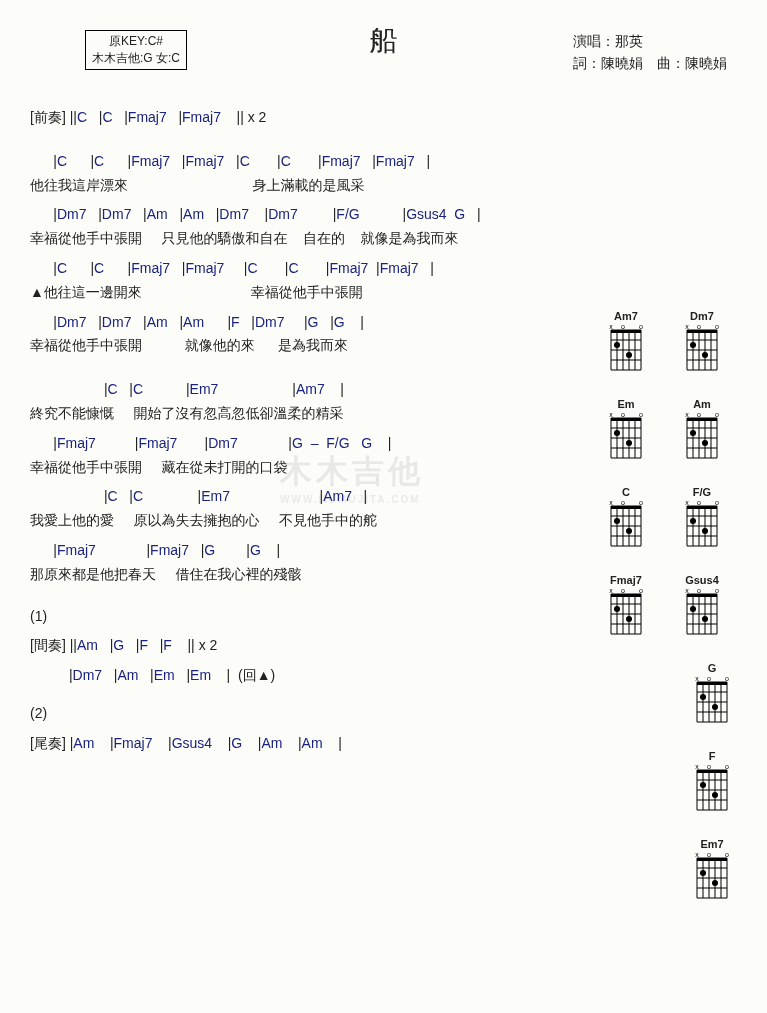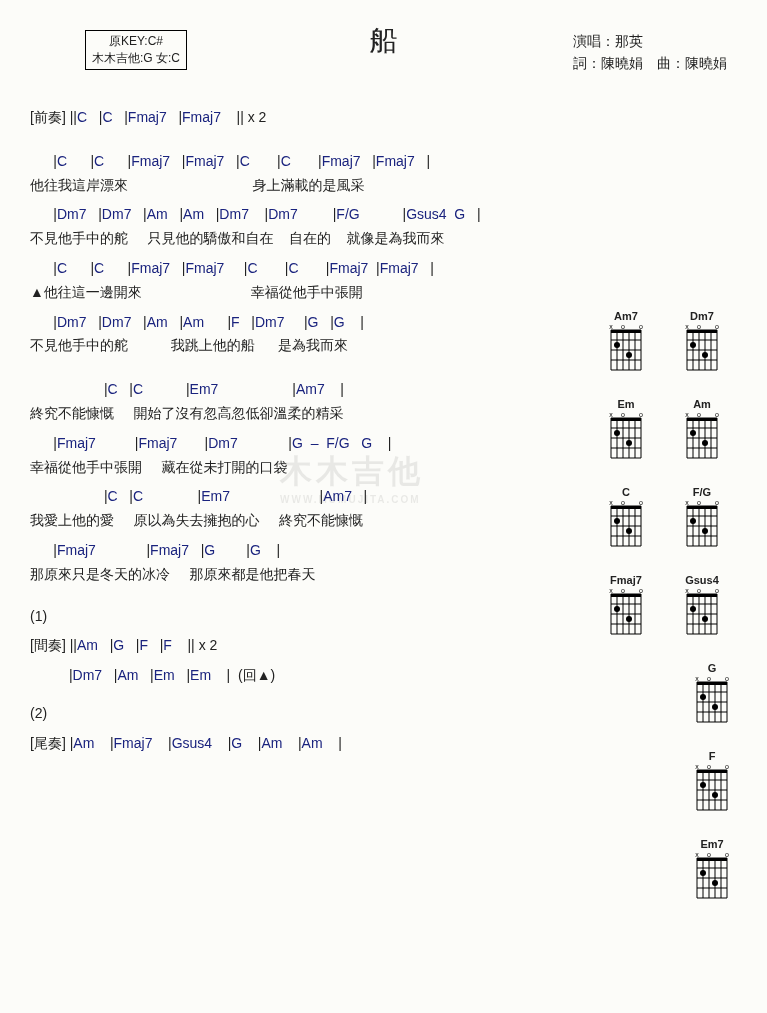--- a/index.html
+++ b/index.html
@@ -150,7 +150,7 @@
       <div class="lyricline">他往我這岸漂來                                身上滿載的是風采</div>
 
       <div class="chordline">      <span class="bar">|</span><span class="chord">Dm7</span>   <span class="bar">|</span><span class="chord">Dm7</span>   <span class="bar">|</span><span class="chord">Am</span>   <span class="bar">|</span><span class="chord">Am</span>   <span class="bar">|</span><span class="chord">Dm7</span>    <span class="bar">|</span><span class="chord">Dm7</span>         <span class="bar">|</span><span class="chord">F/G</span>           <span class="bar">|</span><span class="chord">Gsus4  G</span>   <span class="bar">|</span></div>
-      <div class="lyricline">不見他手中的舵     只見他的驕傲和自在    自在的    就像是為我而來</div>
+      <div class="lyricline">幸福從他手中張開     只見他的驕傲和自在    自在的    就像是為我而來</div>
 
       <div class="chordline">      <span class="bar">|</span><span class="chord">C</span>      <span class="bar">|</span><span class="chord">C</span>      <span class="bar">|</span><span class="chord">Fmaj7</span>   <span class="bar">|</span><span class="chord">Fmaj7</span>     <span class="bar">|</span><span class="chord">C</span>       <span class="bar">|</span><span class="chord">C</span>       <span class="bar">|</span><span class="chord">Fmaj7</span>  <span class="bar">|</span><span class="chord">Fmaj7</span>   <span class="bar">|</span></div>
       <div class="lyricline">▲他往這一邊開來                            幸福從他手中張開</div>

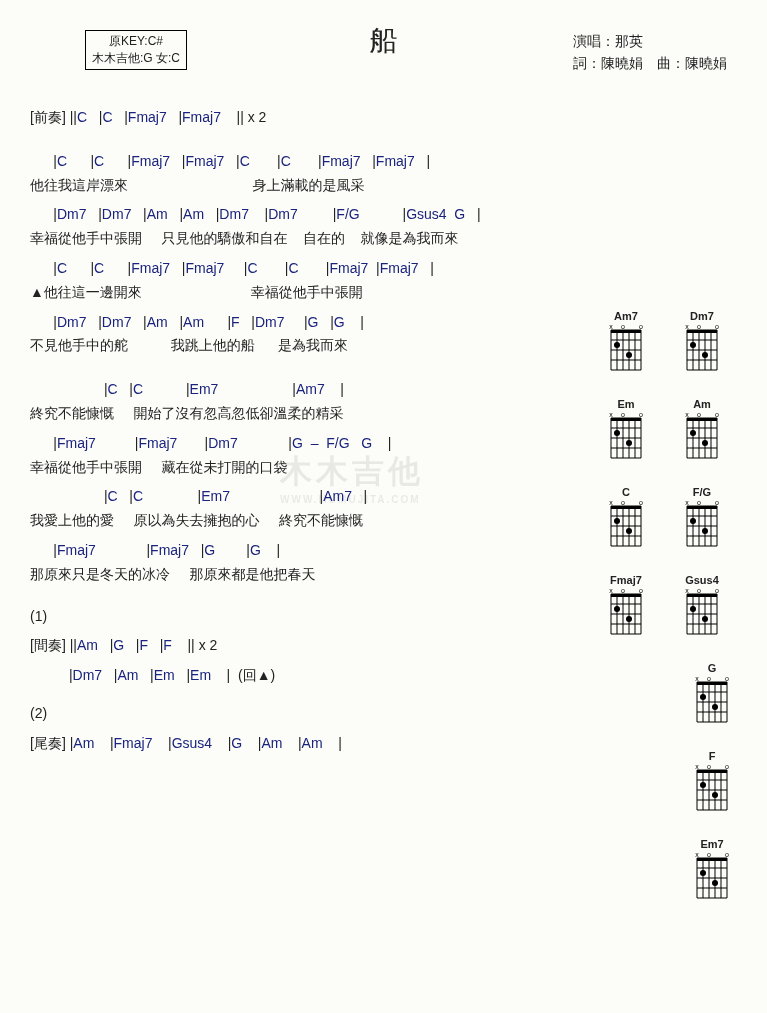--- a/index.html
+++ b/index.html
@@ -156,7 +156,7 @@
       <div class="lyricline">▲他往這一邊開來                            幸福從他手中張開</div>
 
       <div class="chordline">      <span class="bar">|</span><span class="chord">Dm7</span>   <span class="bar">|</span><span class="chord">Dm7</span>   <span class="bar">|</span><span class="chord">Am</span>   <span class="bar">|</span><span class="chord">Am</span>      <span class="bar">|</span><span class="chord">F</span>   <span class="bar">|</span><span class="chord">Dm7</span>     <span class="bar">|</span><span class="chord">G</span>   <span class="bar">|</span><span class="chord">G</span>    <span class="bar">|</span></div>
-      <div class="lyricline">不見他手中的舵           我跳上他的船      是為我而來</div>
+      <div class="lyricline">幸福從他手中張開           就像他的來      是為我而來</div>
 
       <div style="height:10px"></div>
 

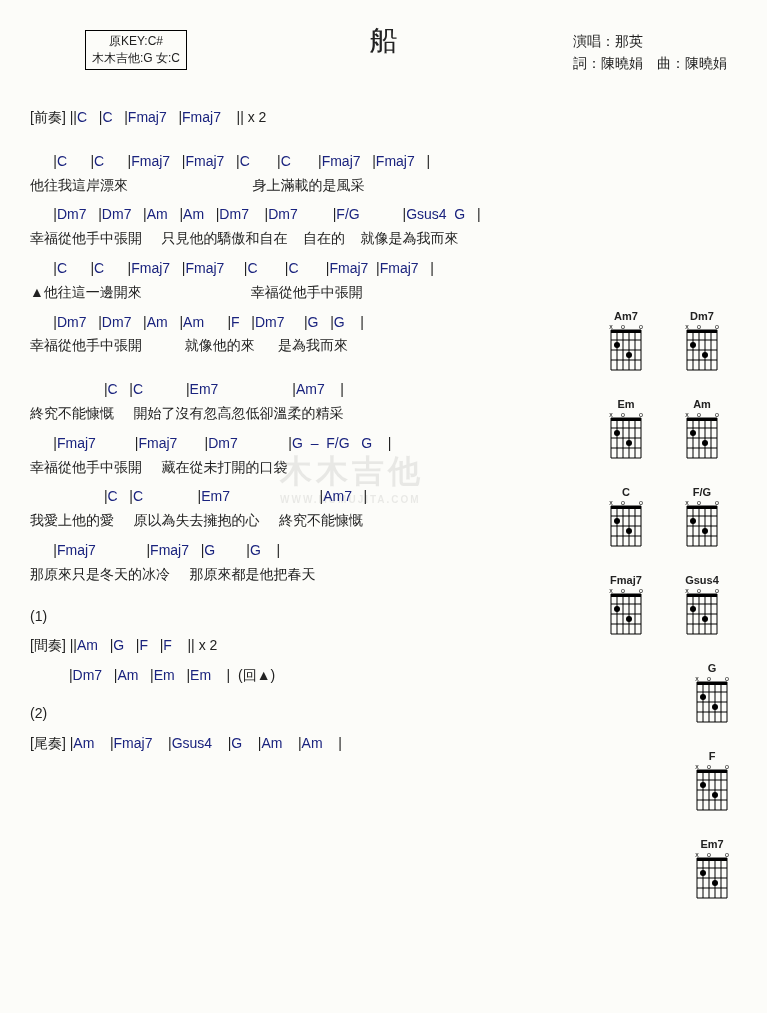--- a/index.html
+++ b/index.html
@@ -167,7 +167,7 @@
       <div class="lyricline">幸福從他手中張開     藏在從未打開的口袋</div>
 
       <div class="chordline">                   <span class="bar">|</span><span class="chord">C</span>   <span class="bar">|</span><span class="chord">C</span>              <span class="bar">|</span><span class="chord">Em7</span>                       <span class="bar">|</span><span class="chord">Am7</span>   <span class="bar">|</span></div>
-      <div class="lyricline">我愛上他的愛     原以為失去擁抱的心     終究不能慷慨</div>
+      <div class="lyricline">我愛上他的愛     原以為失去擁抱的心     不見他手中的舵</div>
 
       <div class="chordline">      <span class="bar">|</span><span class="chord">Fmaj7</span>             <span class="bar">|</span><span class="chord">Fmaj7</span>   <span class="bar">|</span><span class="chord">G</span>        <span class="bar">|</span><span class="chord">G</span>    <span class="bar">|</span></div>
       <div class="lyricline">那原來只是冬天的冰冷     那原來都是他把春天</div>

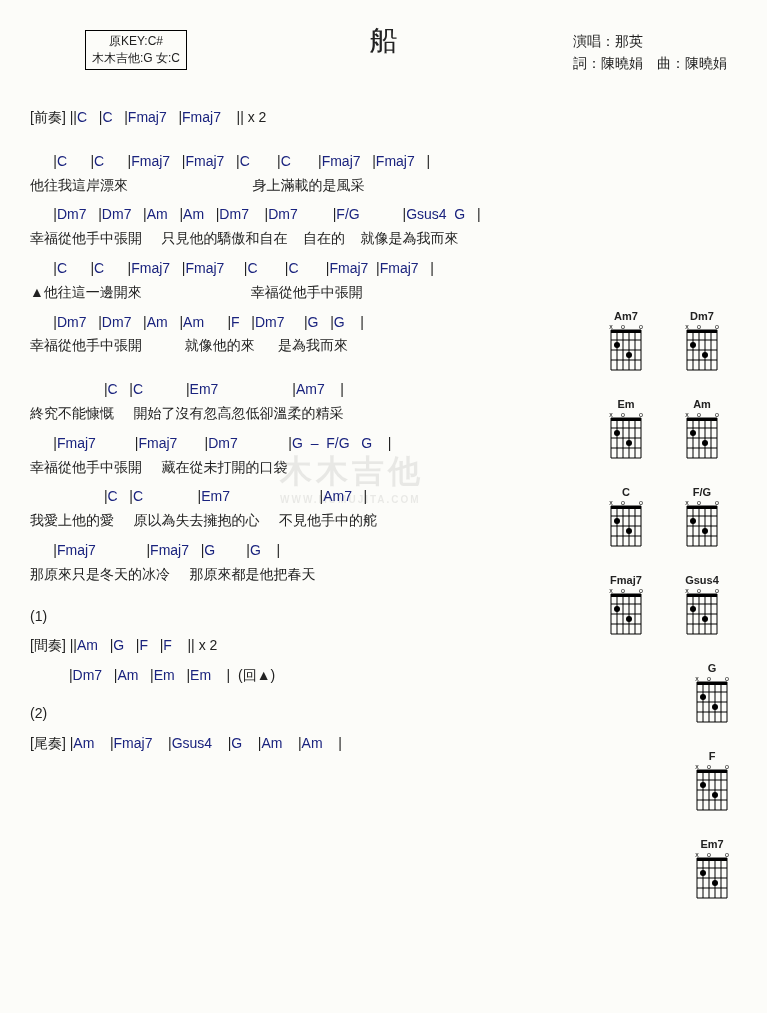--- a/index.html
+++ b/index.html
@@ -170,7 +170,7 @@
       <div class="lyricline">我愛上他的愛     原以為失去擁抱的心     不見他手中的舵</div>
 
       <div class="chordline">      <span class="bar">|</span><span class="chord">Fmaj7</span>             <span class="bar">|</span><span class="chord">Fmaj7</span>   <span class="bar">|</span><span class="chord">G</span>        <span class="bar">|</span><span class="chord">G</span>    <span class="bar">|</span></div>
-      <div class="lyricline">那原來只是冬天的冰冷     那原來都是他把春天</div>
+      <div class="lyricline">那原來都是他把春天     借住在我心裡的殘骸</div>
 
       <div style="height:14px"></div>
 

